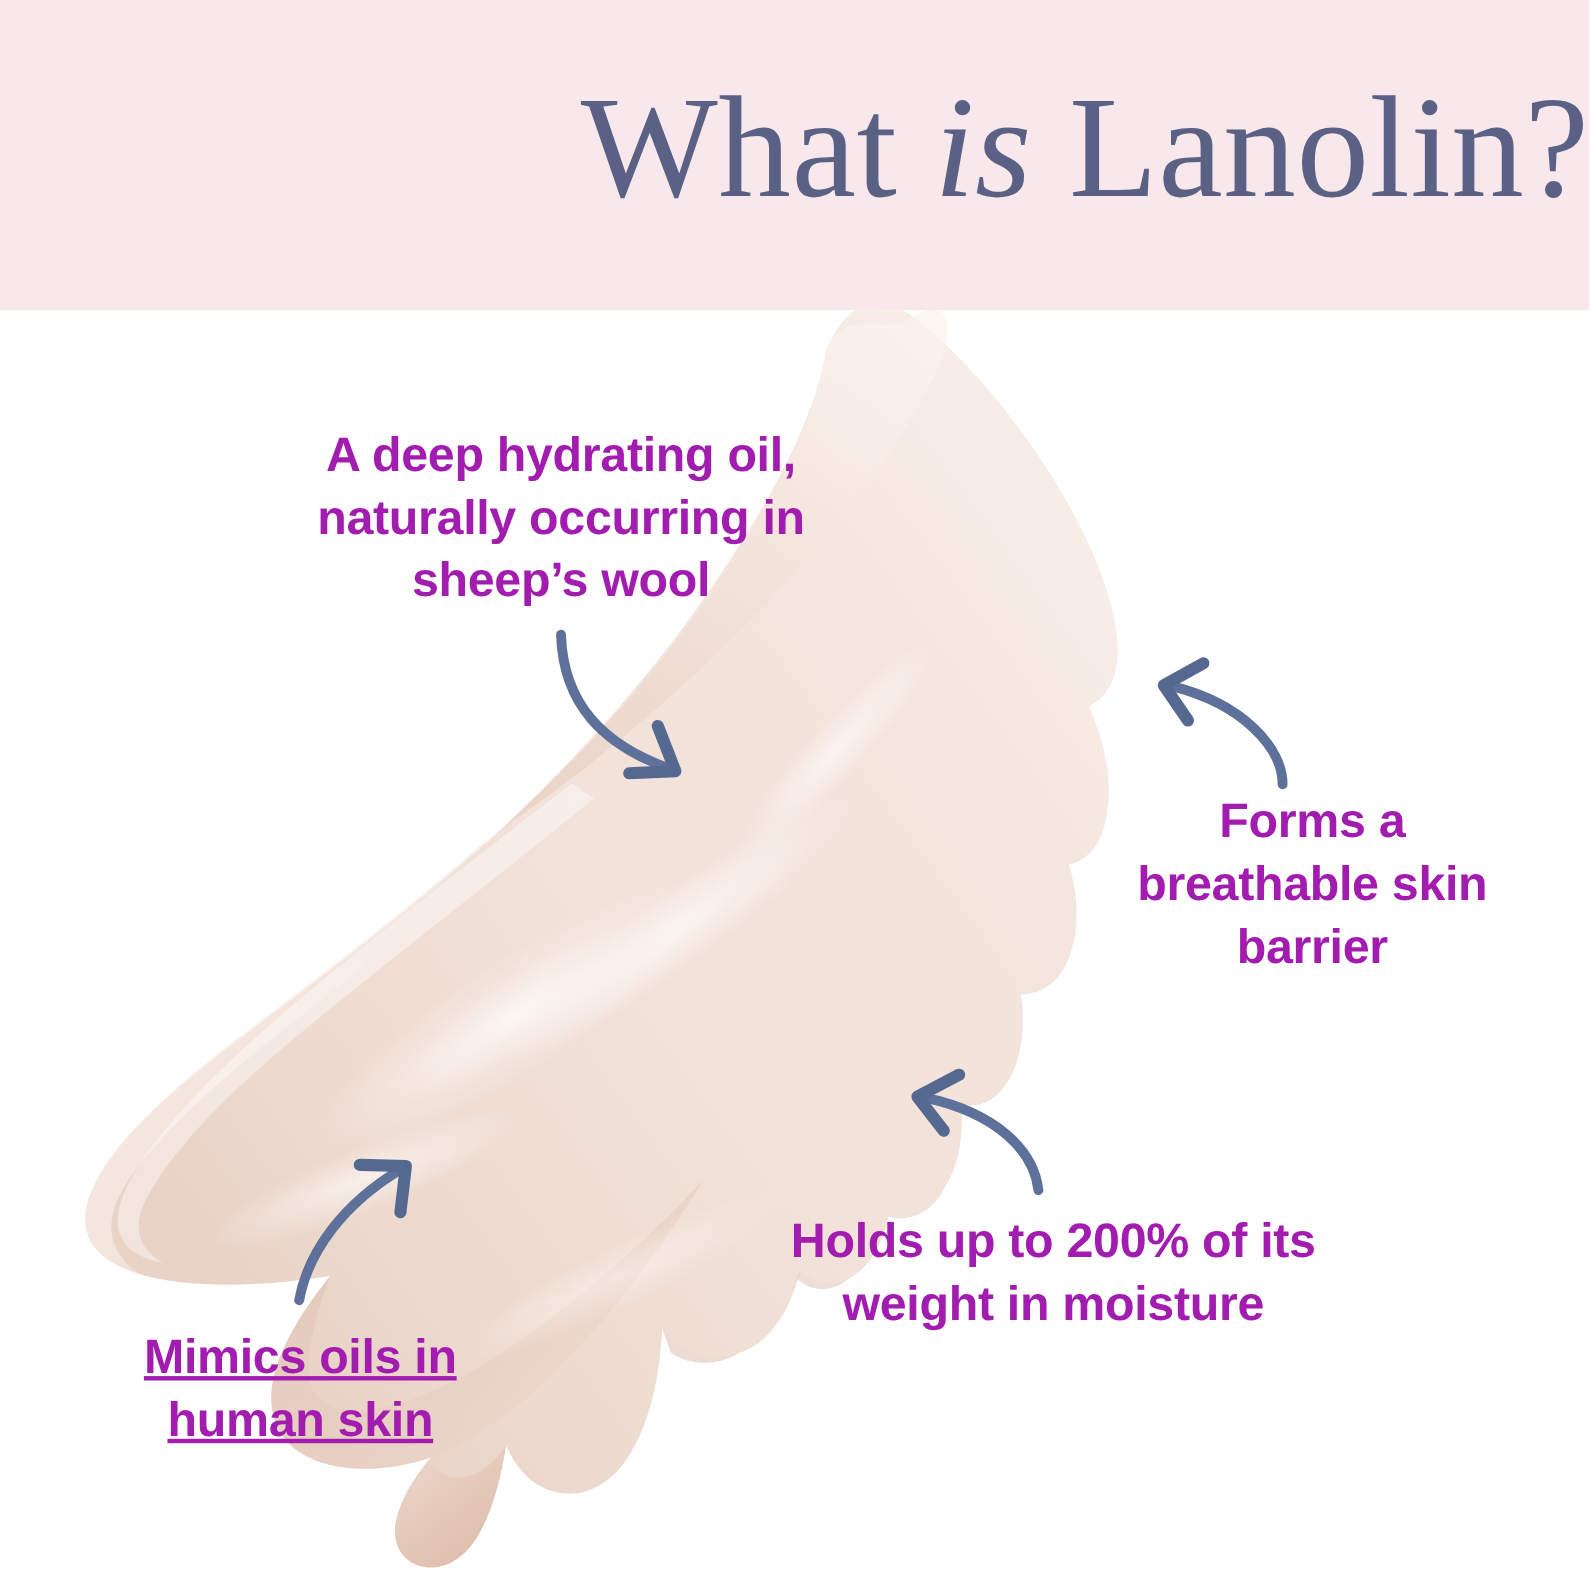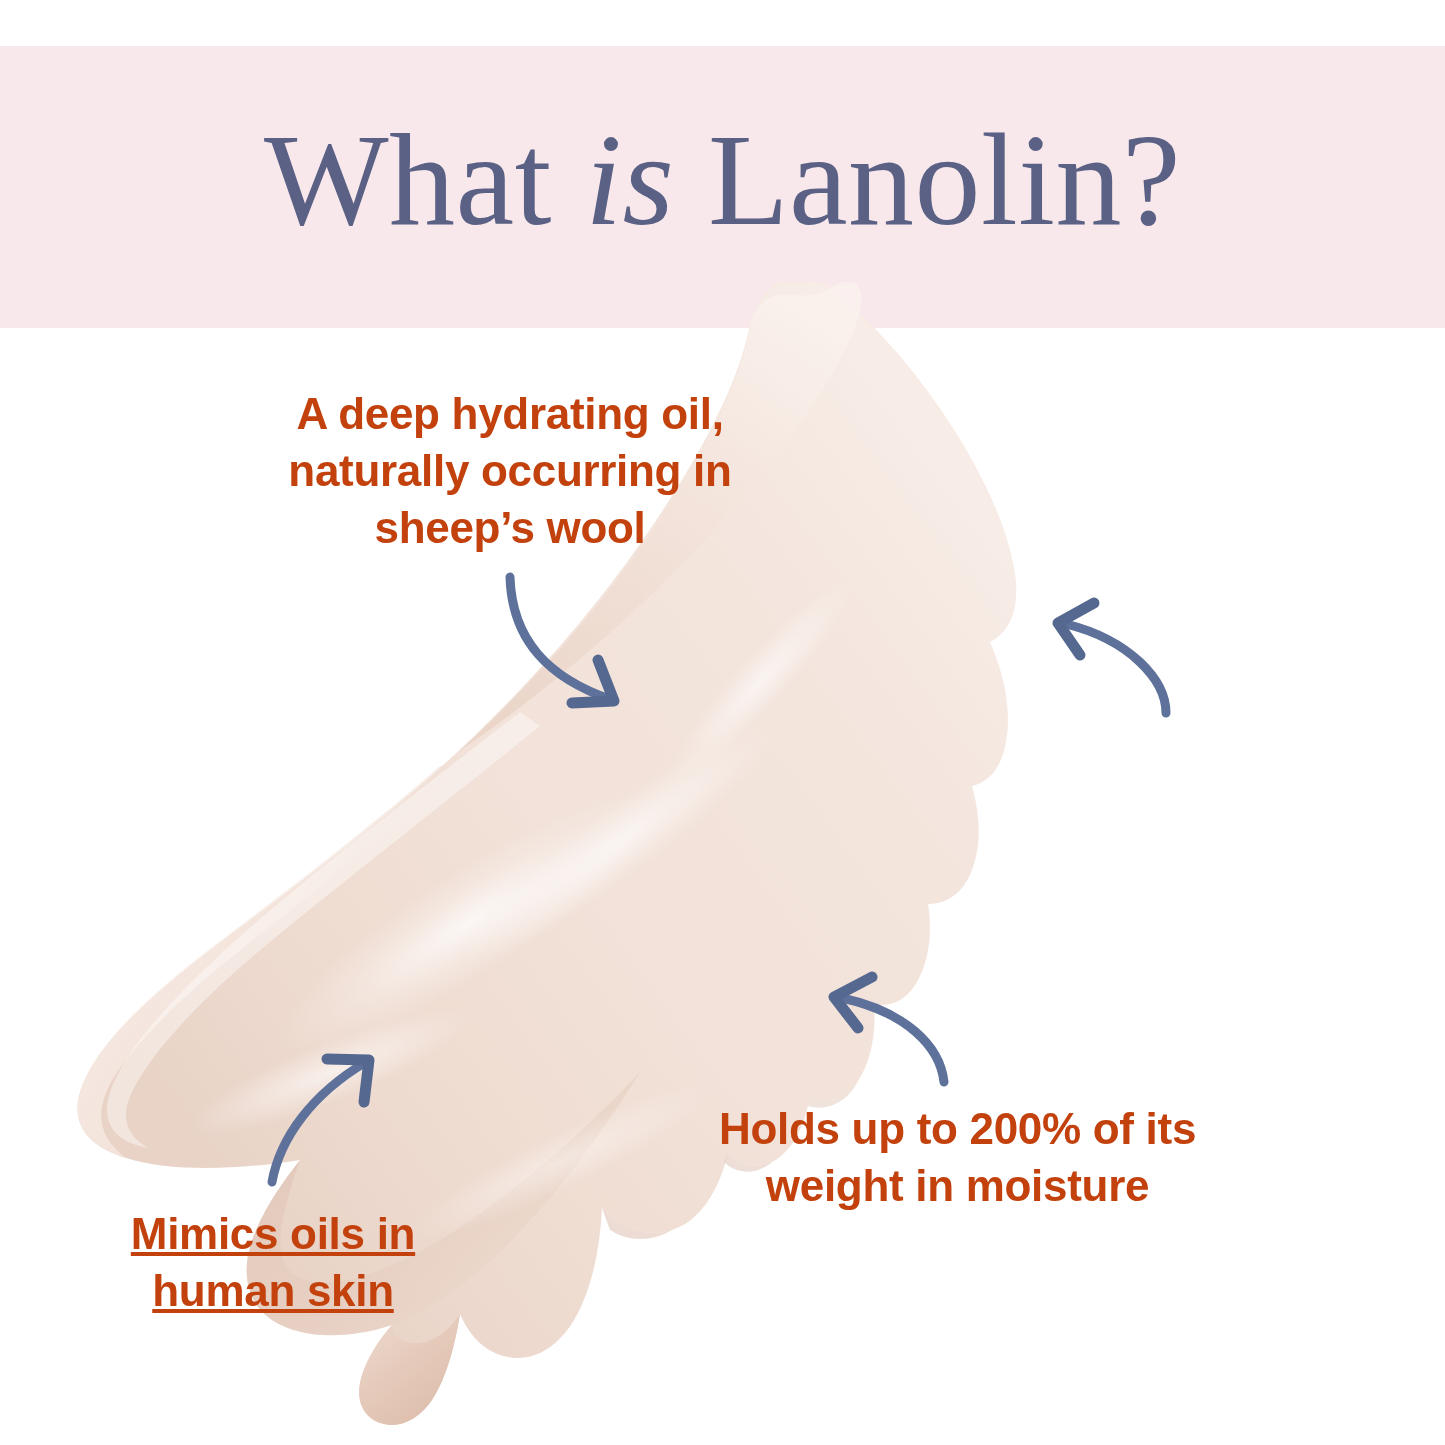--- a/index.html
+++ b/index.html
@@ -27,8 +27,7 @@
     background: #f8e8ec;
     display: flex;
     align-items: center;
-    justify-content: center;
-    margin-top: 46px;
+    justify-content: flex-end;
   }
   .header-title {
     font-family: "Liberation Serif", "DejaVu Serif", serif;

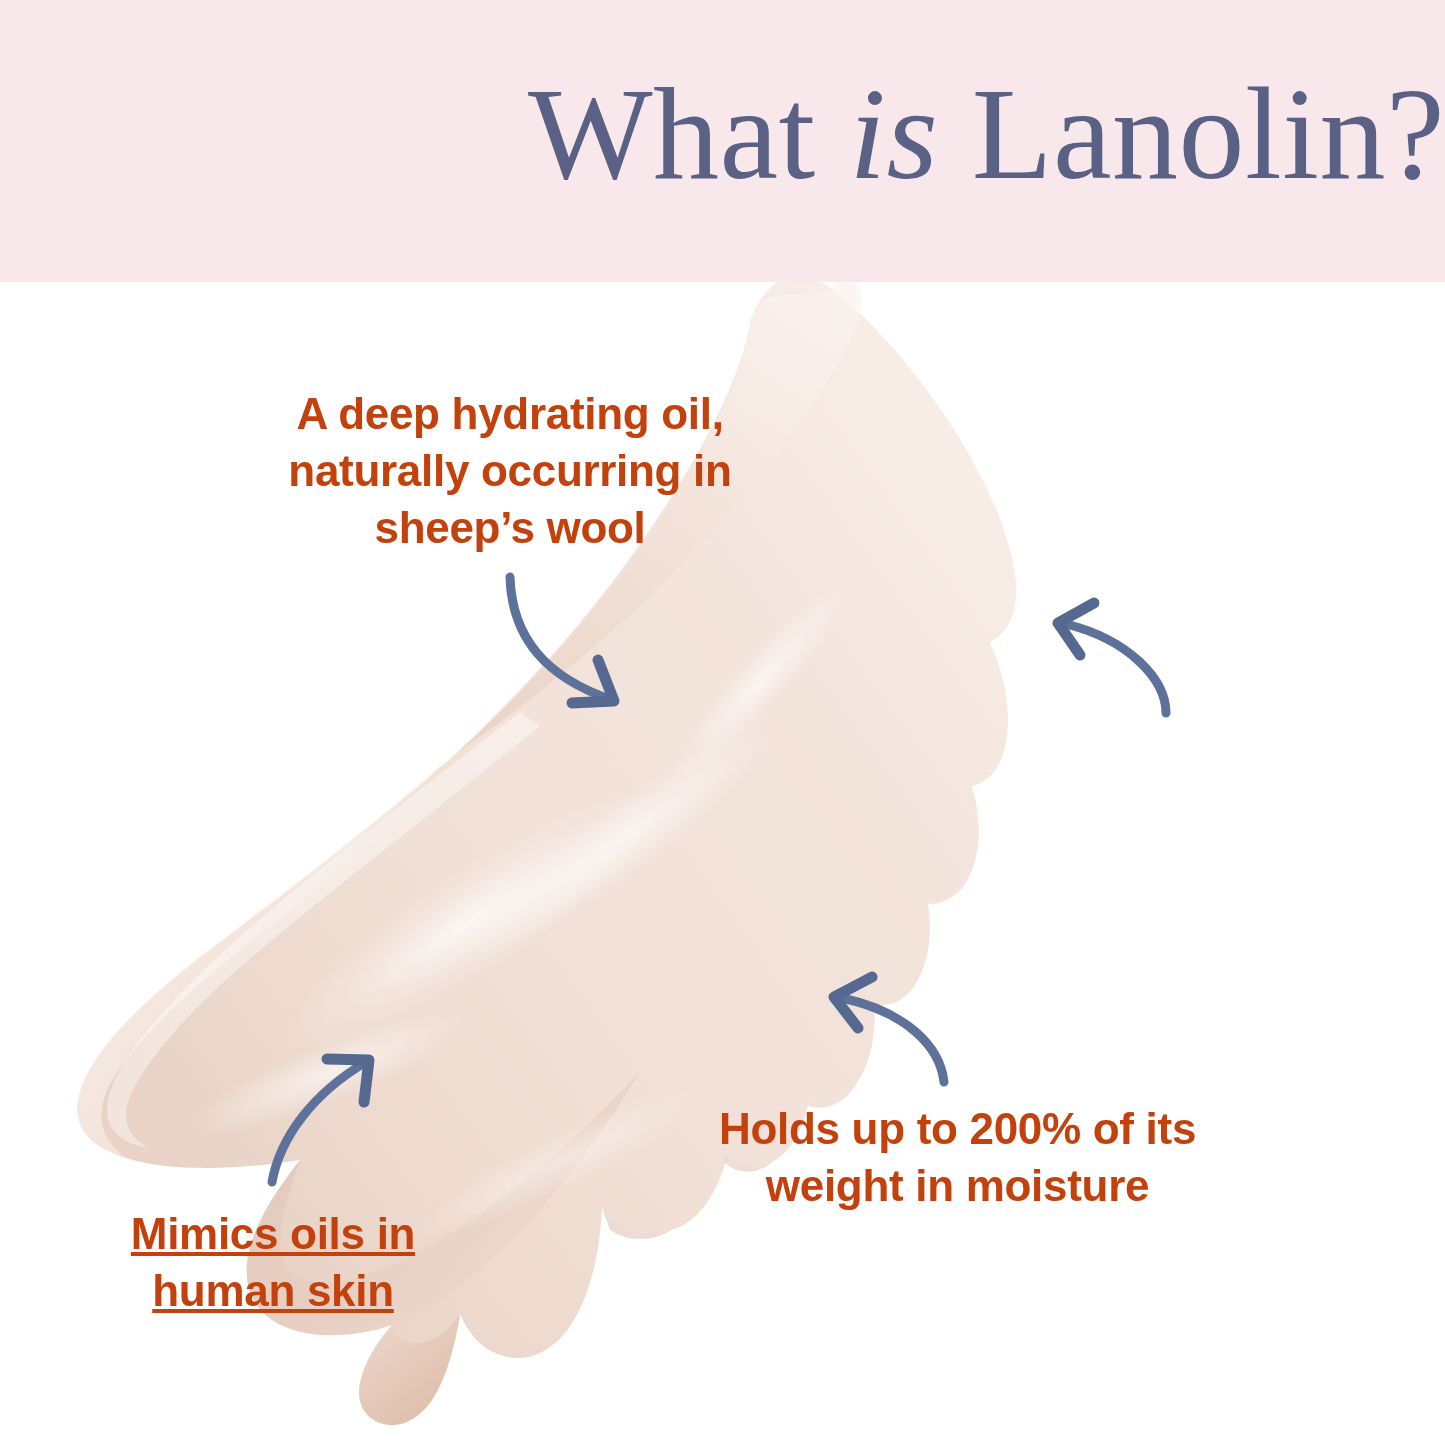--- a/index.html
+++ b/index.html
@@ -64,7 +64,7 @@
   
   .callout {
     position: absolute;
-    color: #c2410c;
+    color: #a21caf;
     font-family: "Liberation Sans", sans-serif;
     font-weight: bold;
     font-size: 44px;

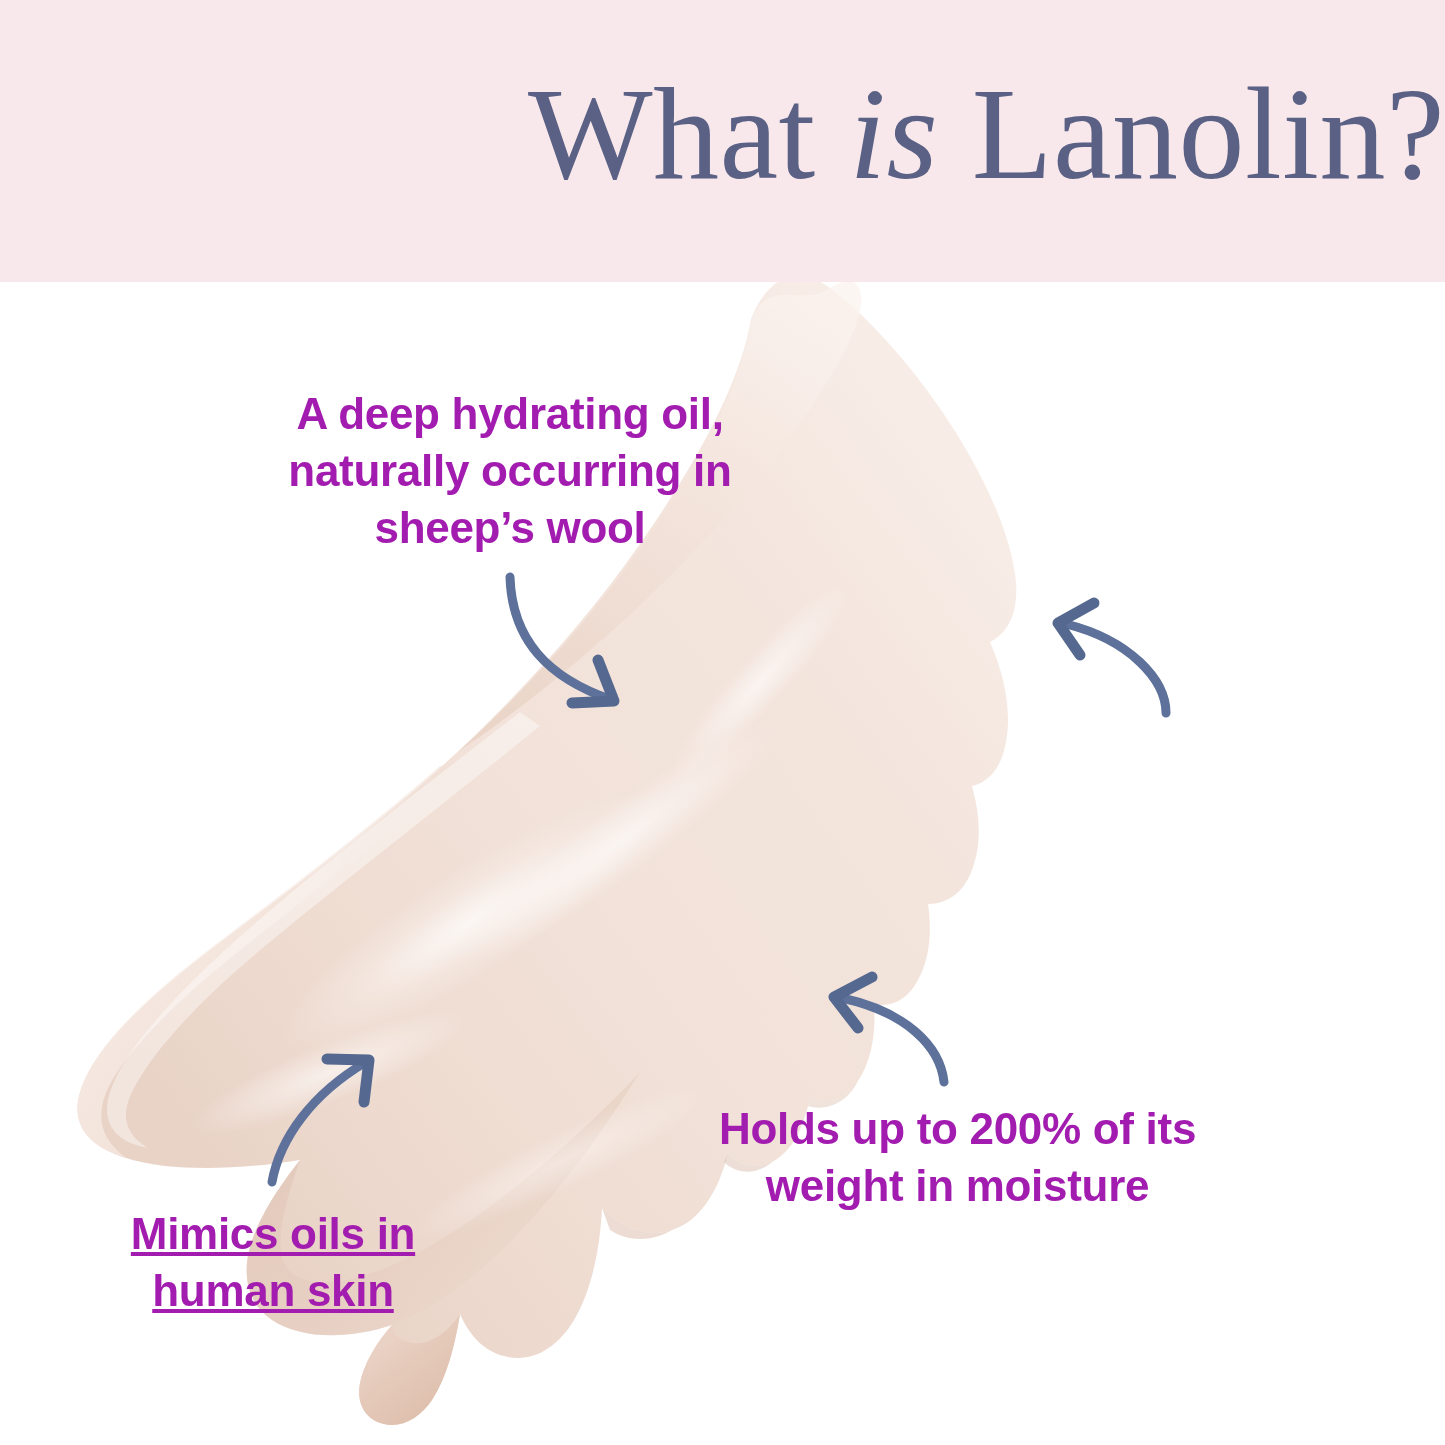--- a/index.html
+++ b/index.html
@@ -300,6 +300,7 @@
 
   <div class="callout callout-hydrating">A deep hydrating oil, naturally occurring in sheep’s wool</div>
 
+  <div class="callout callout-barrier">Forms a breathable skin barrier</div>
 
   <div class="callout callout-moisture">Holds up to 200% of its weight in moisture</div>
 

